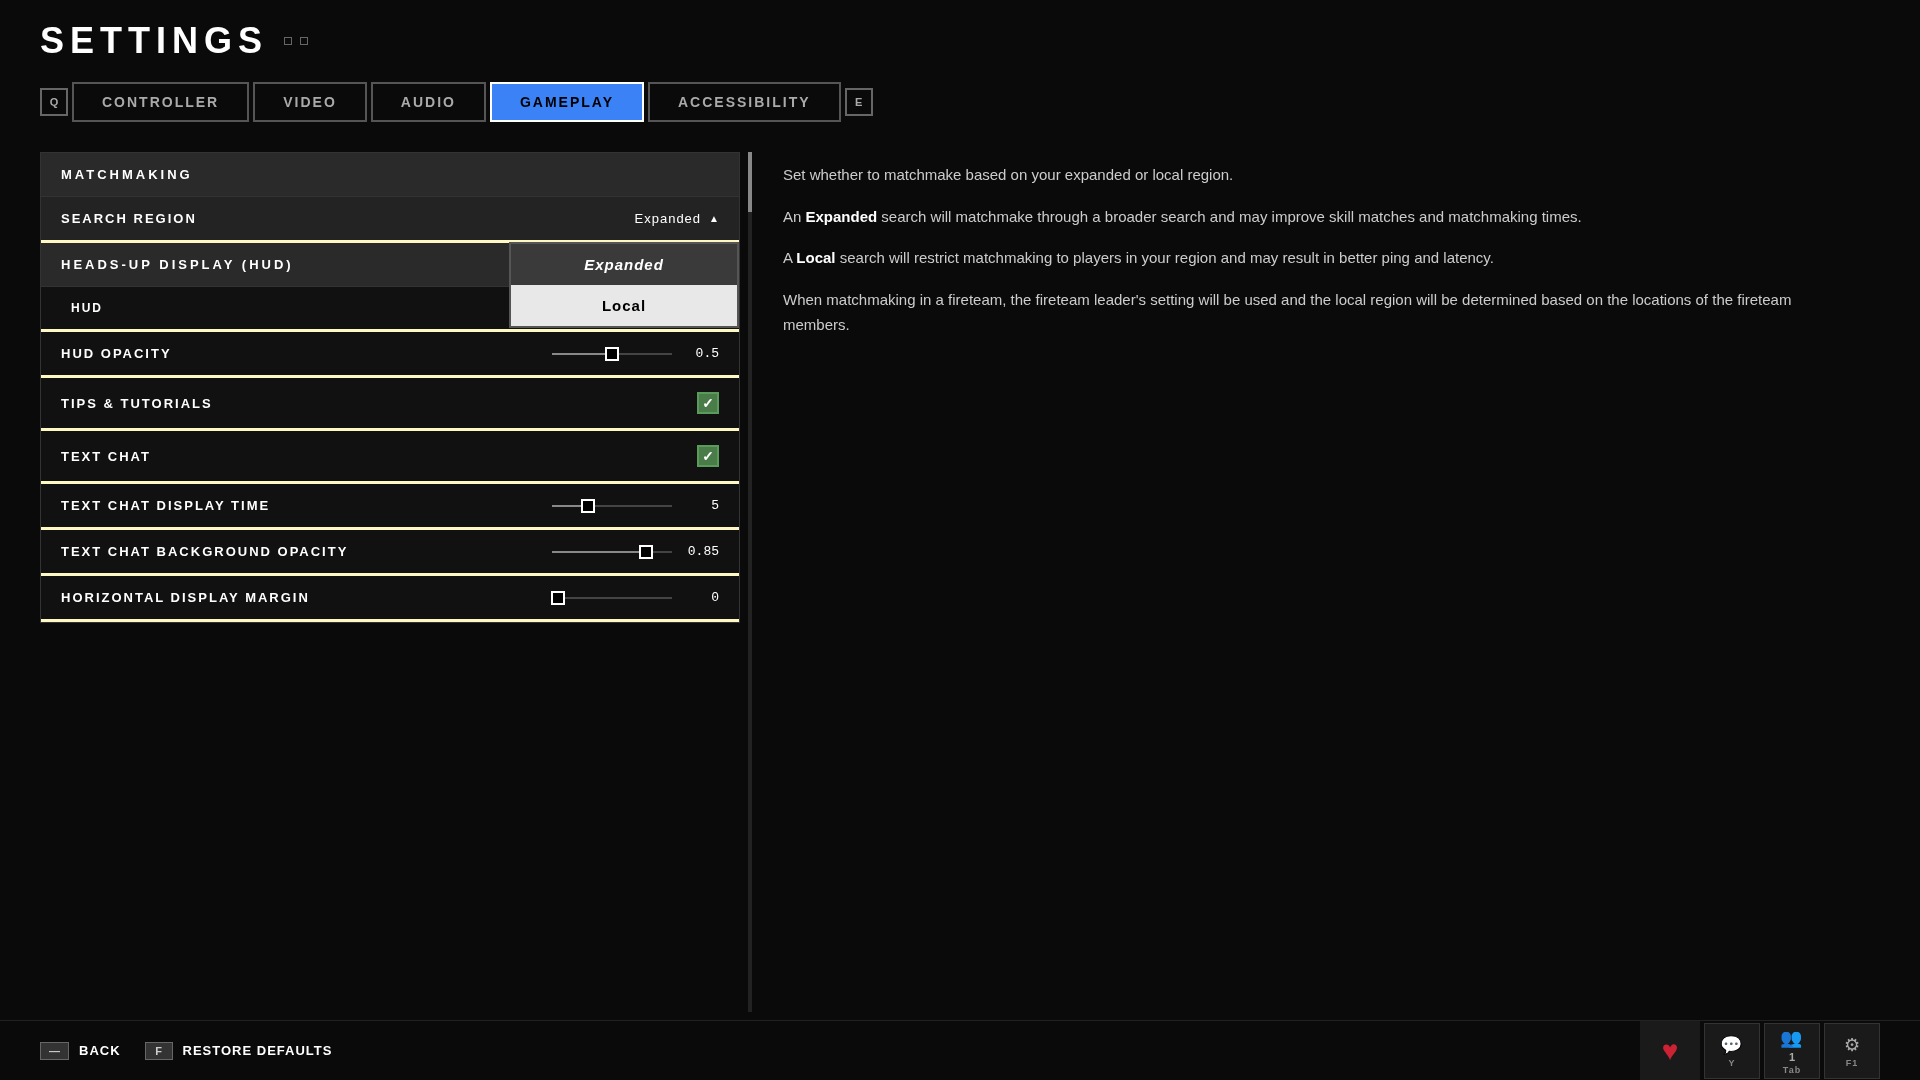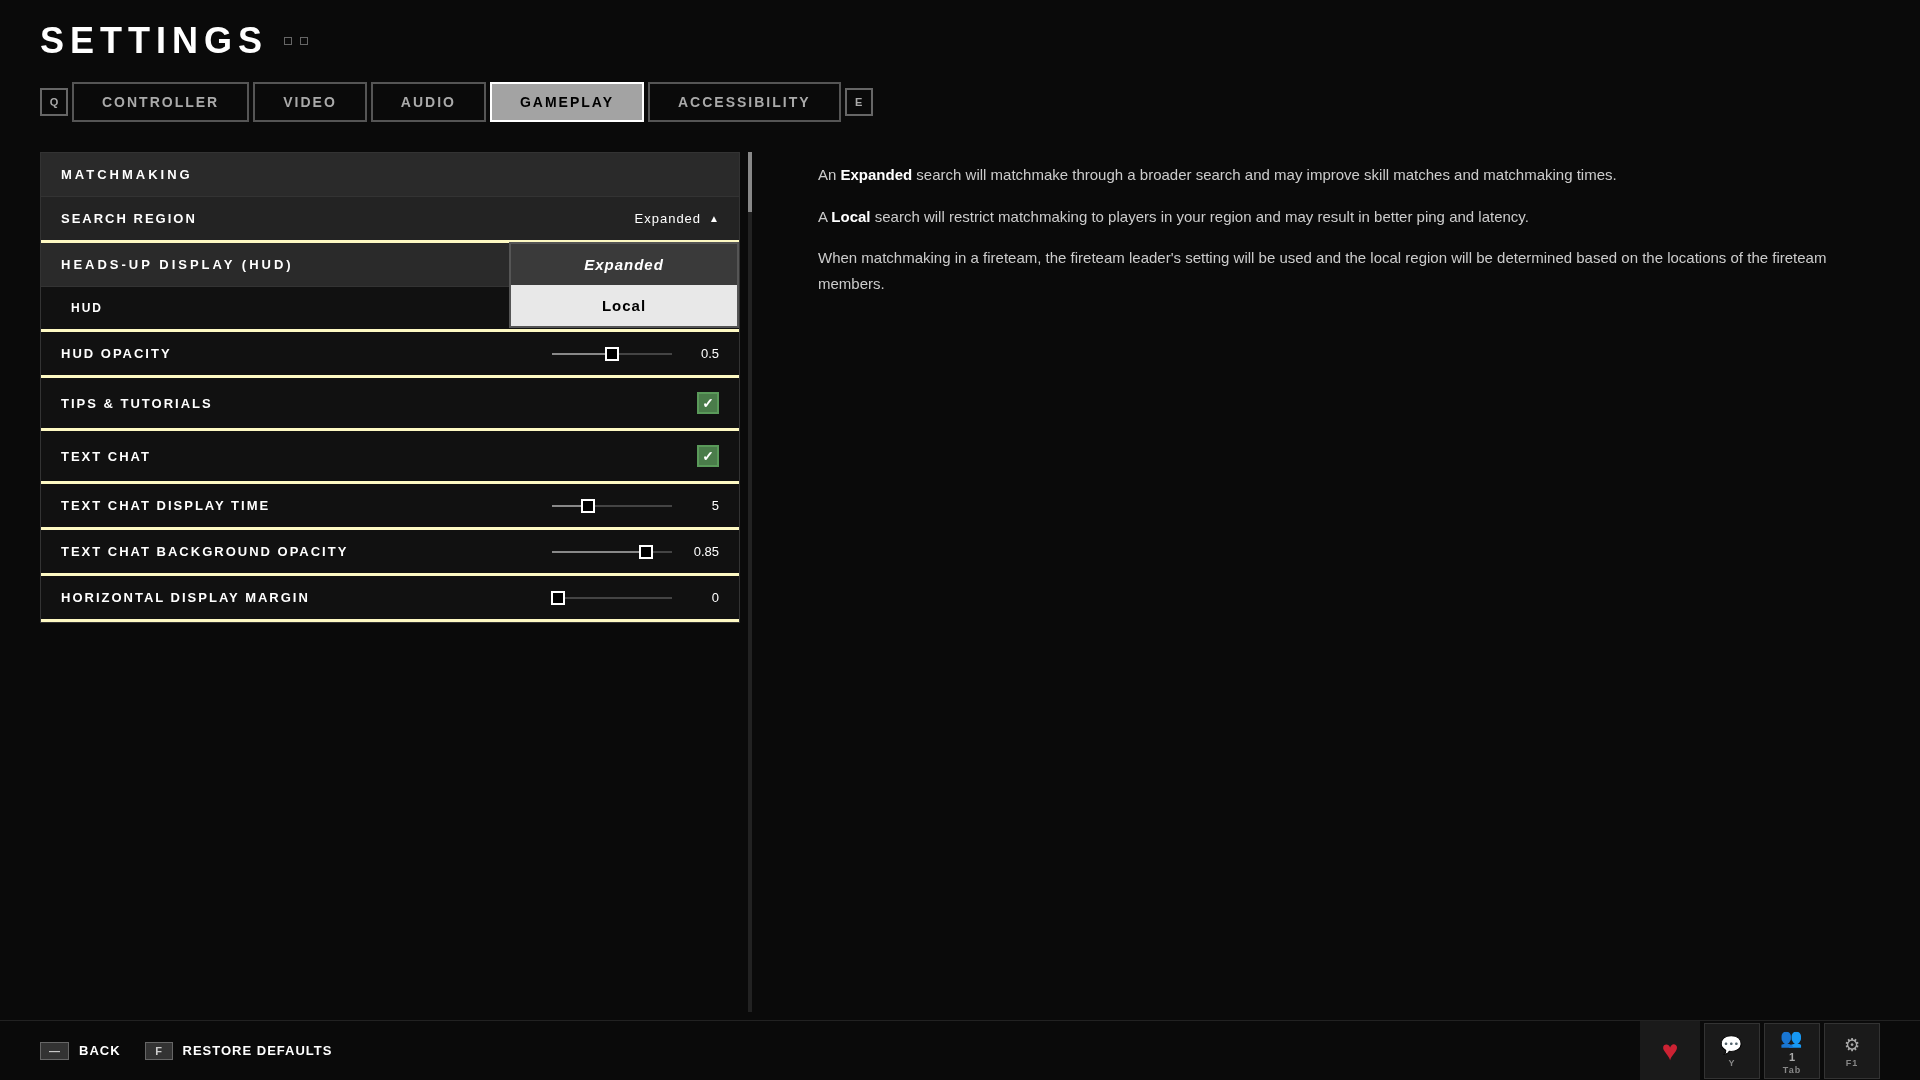--- a/index.html
+++ b/index.html
@@ -81,7 +81,7 @@
 
     .nav-tab.active {
       border-color: #ffffff;
-      background: #a3a3a3;
+      background: #3b82f6;
       color: #000000;
     }
 

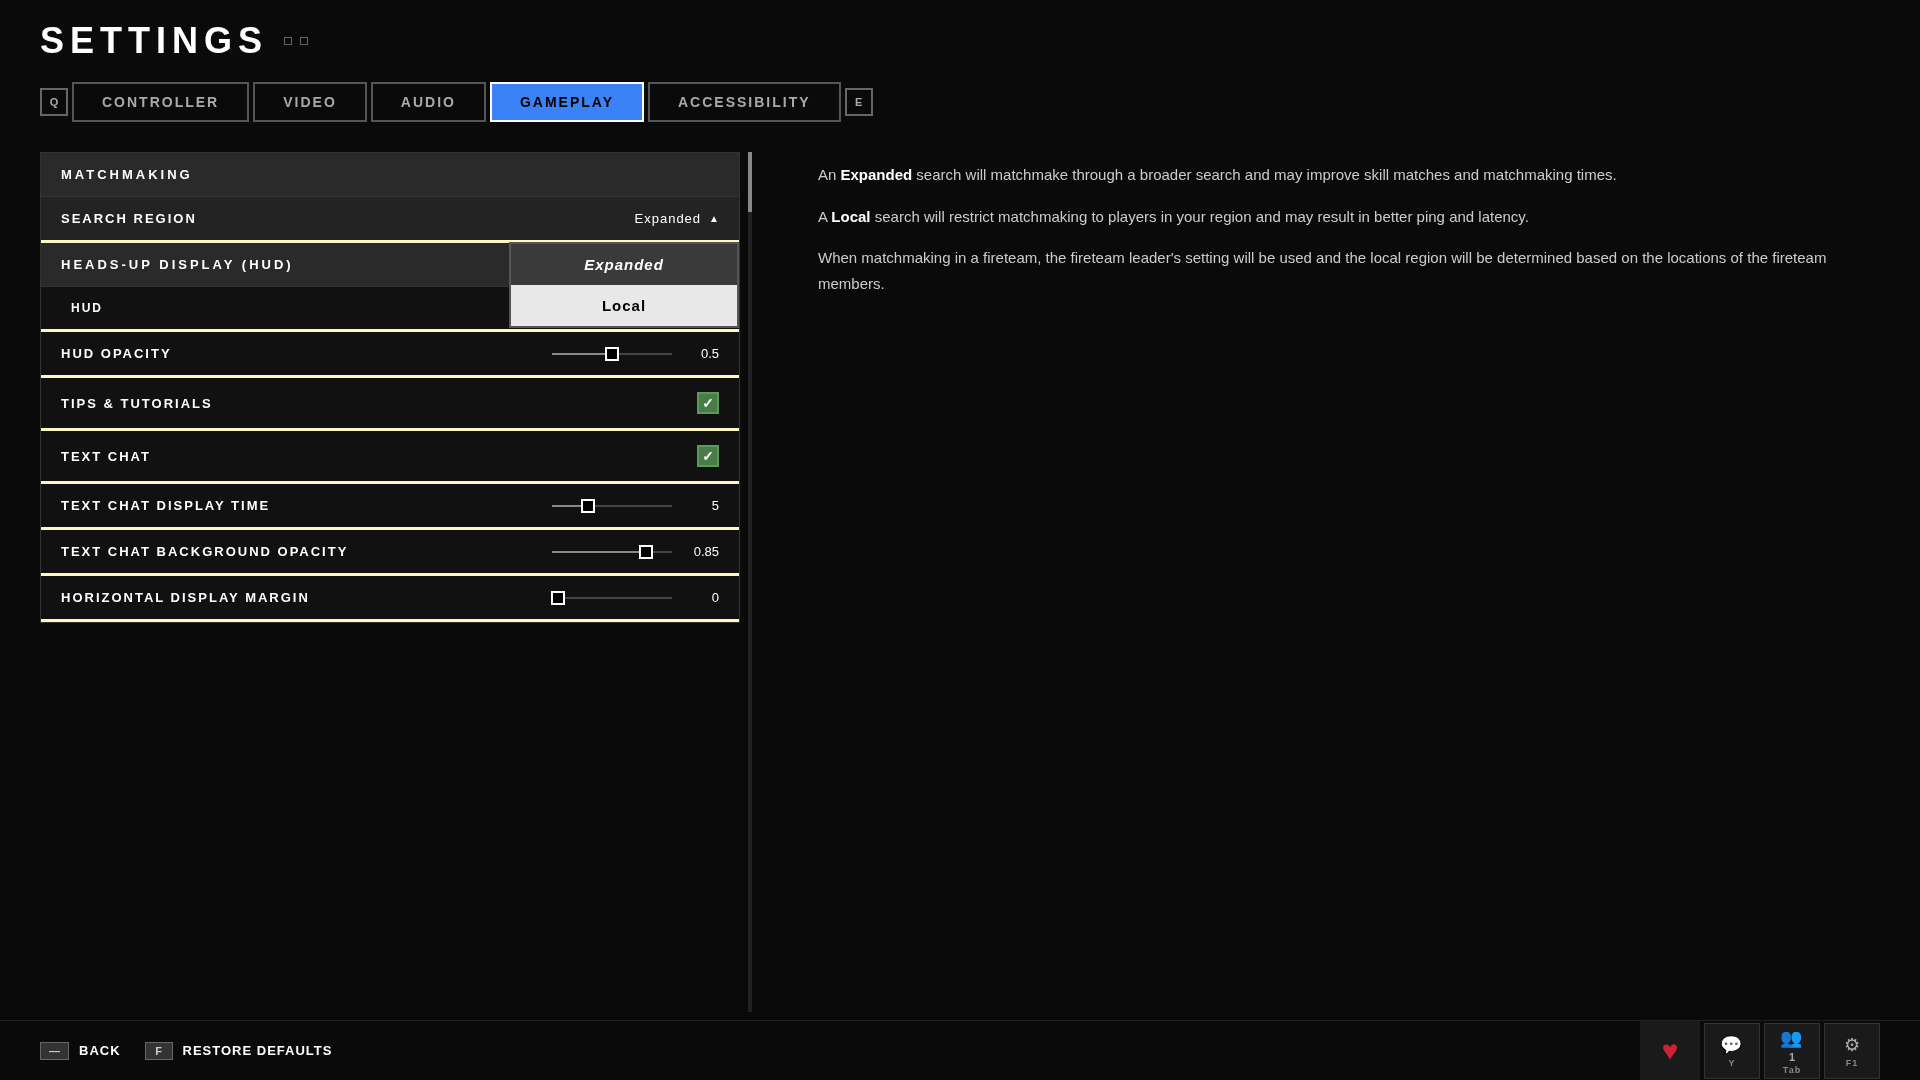--- a/index.html
+++ b/index.html
@@ -88,7 +88,7 @@
     
     .content-area {
       display: flex;
-      gap: 58px;
+      gap: 23px;
       height: calc(100% - 180px);
     }
 

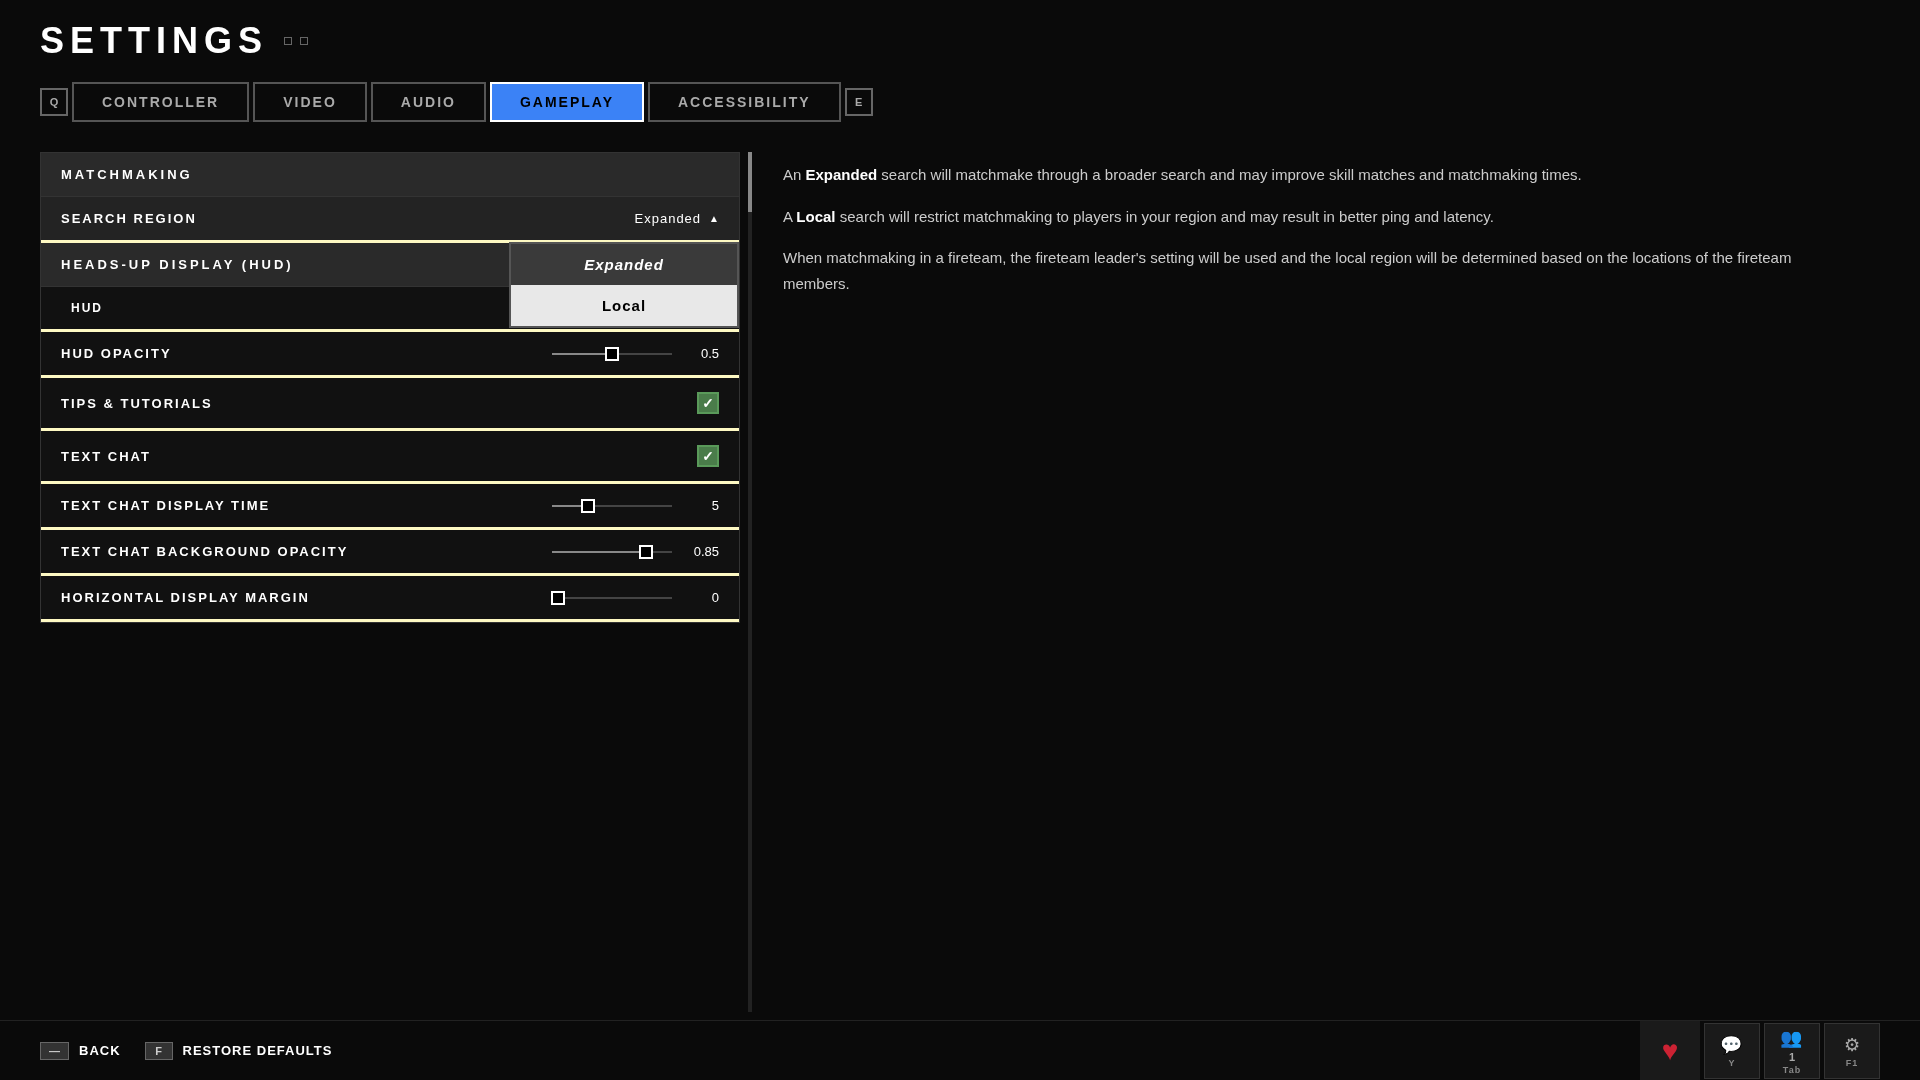--- a/index.html
+++ b/index.html
@@ -538,6 +538,9 @@
 
     <div class="info-panel">
       <p>
+        <span>Set whether to matchmake based on your expanded or local region.</span>
+      </p>
+      <p>
         <span>An </span><span class="bold-text">Expanded</span><span> search will matchmake through a broader search and may improve skill matches and matchmaking times.</span>
       </p>
       <p>

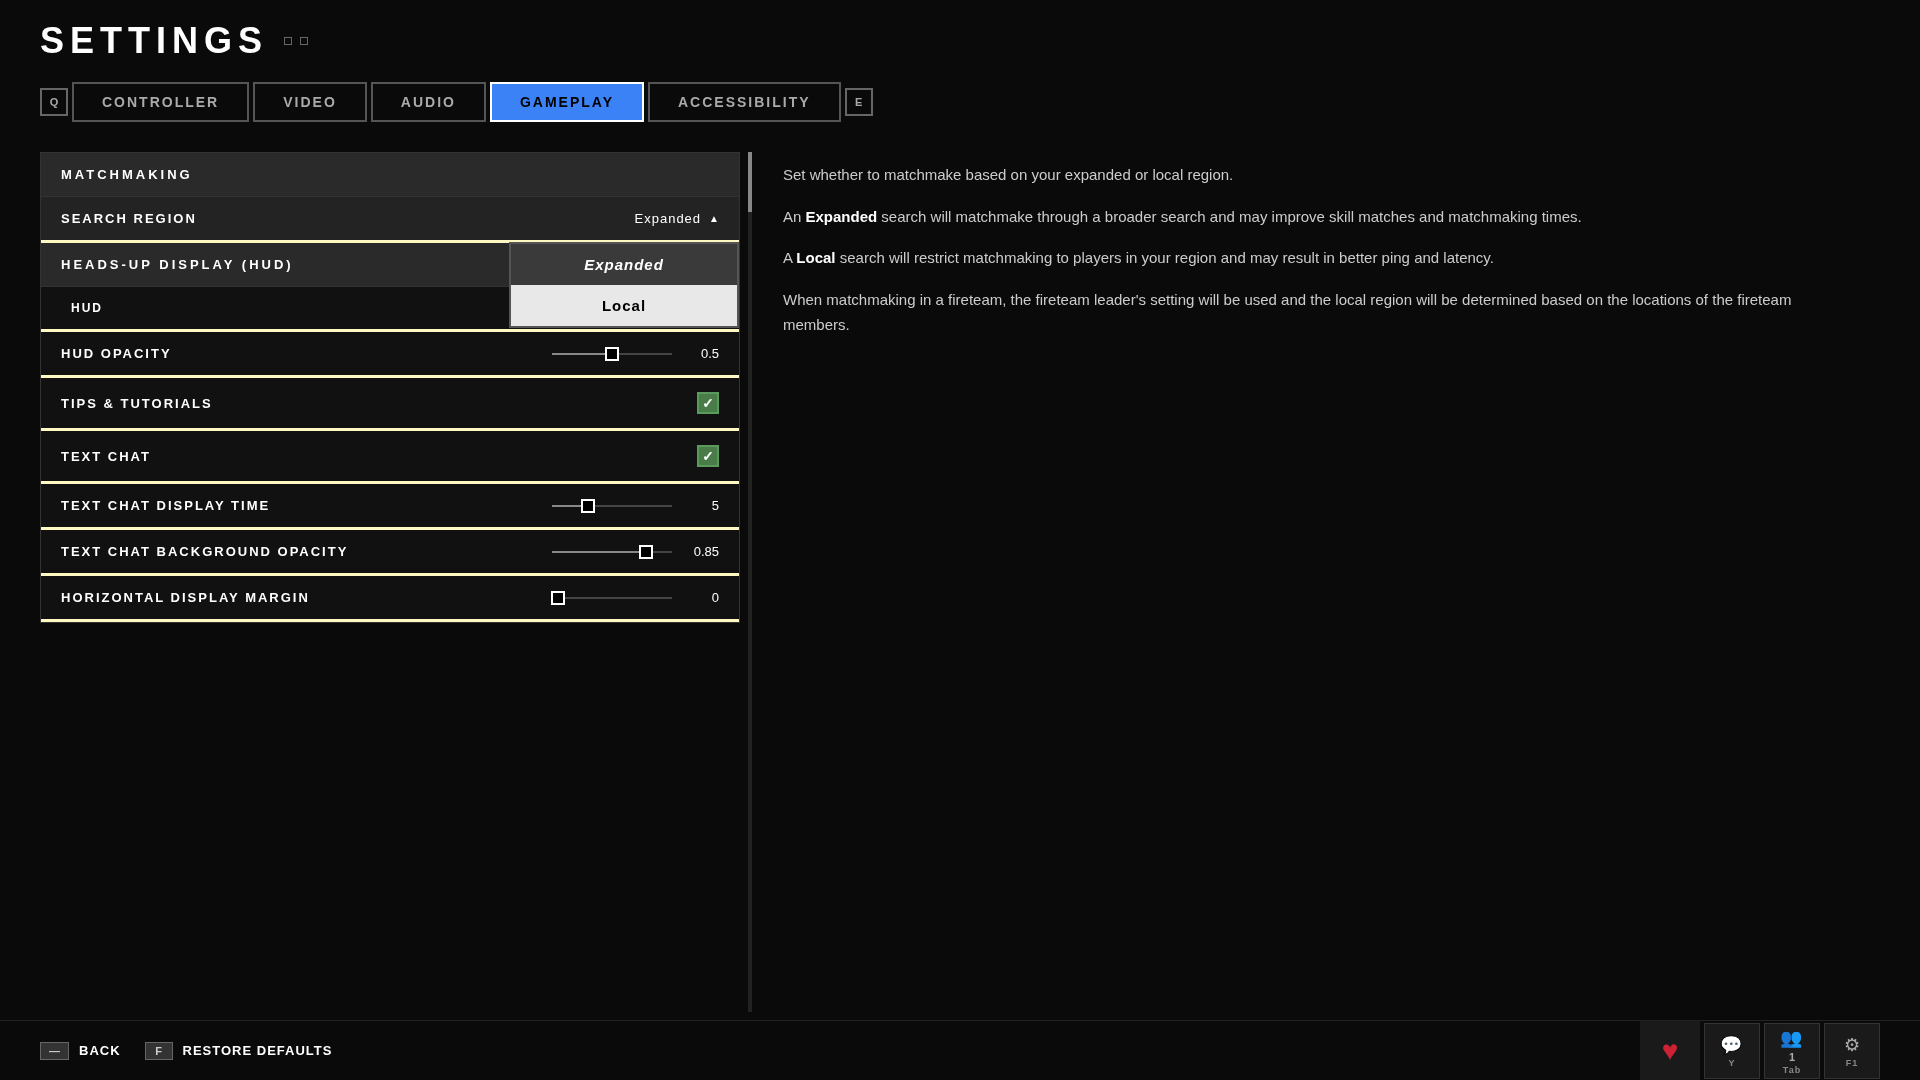--- a/index.html
+++ b/index.html
@@ -215,6 +215,7 @@
       display: flex;
       align-items: center;
       gap: 12px;
+      font-family: Liberation Mono, monospace;
     }
 
     .slider-track {

